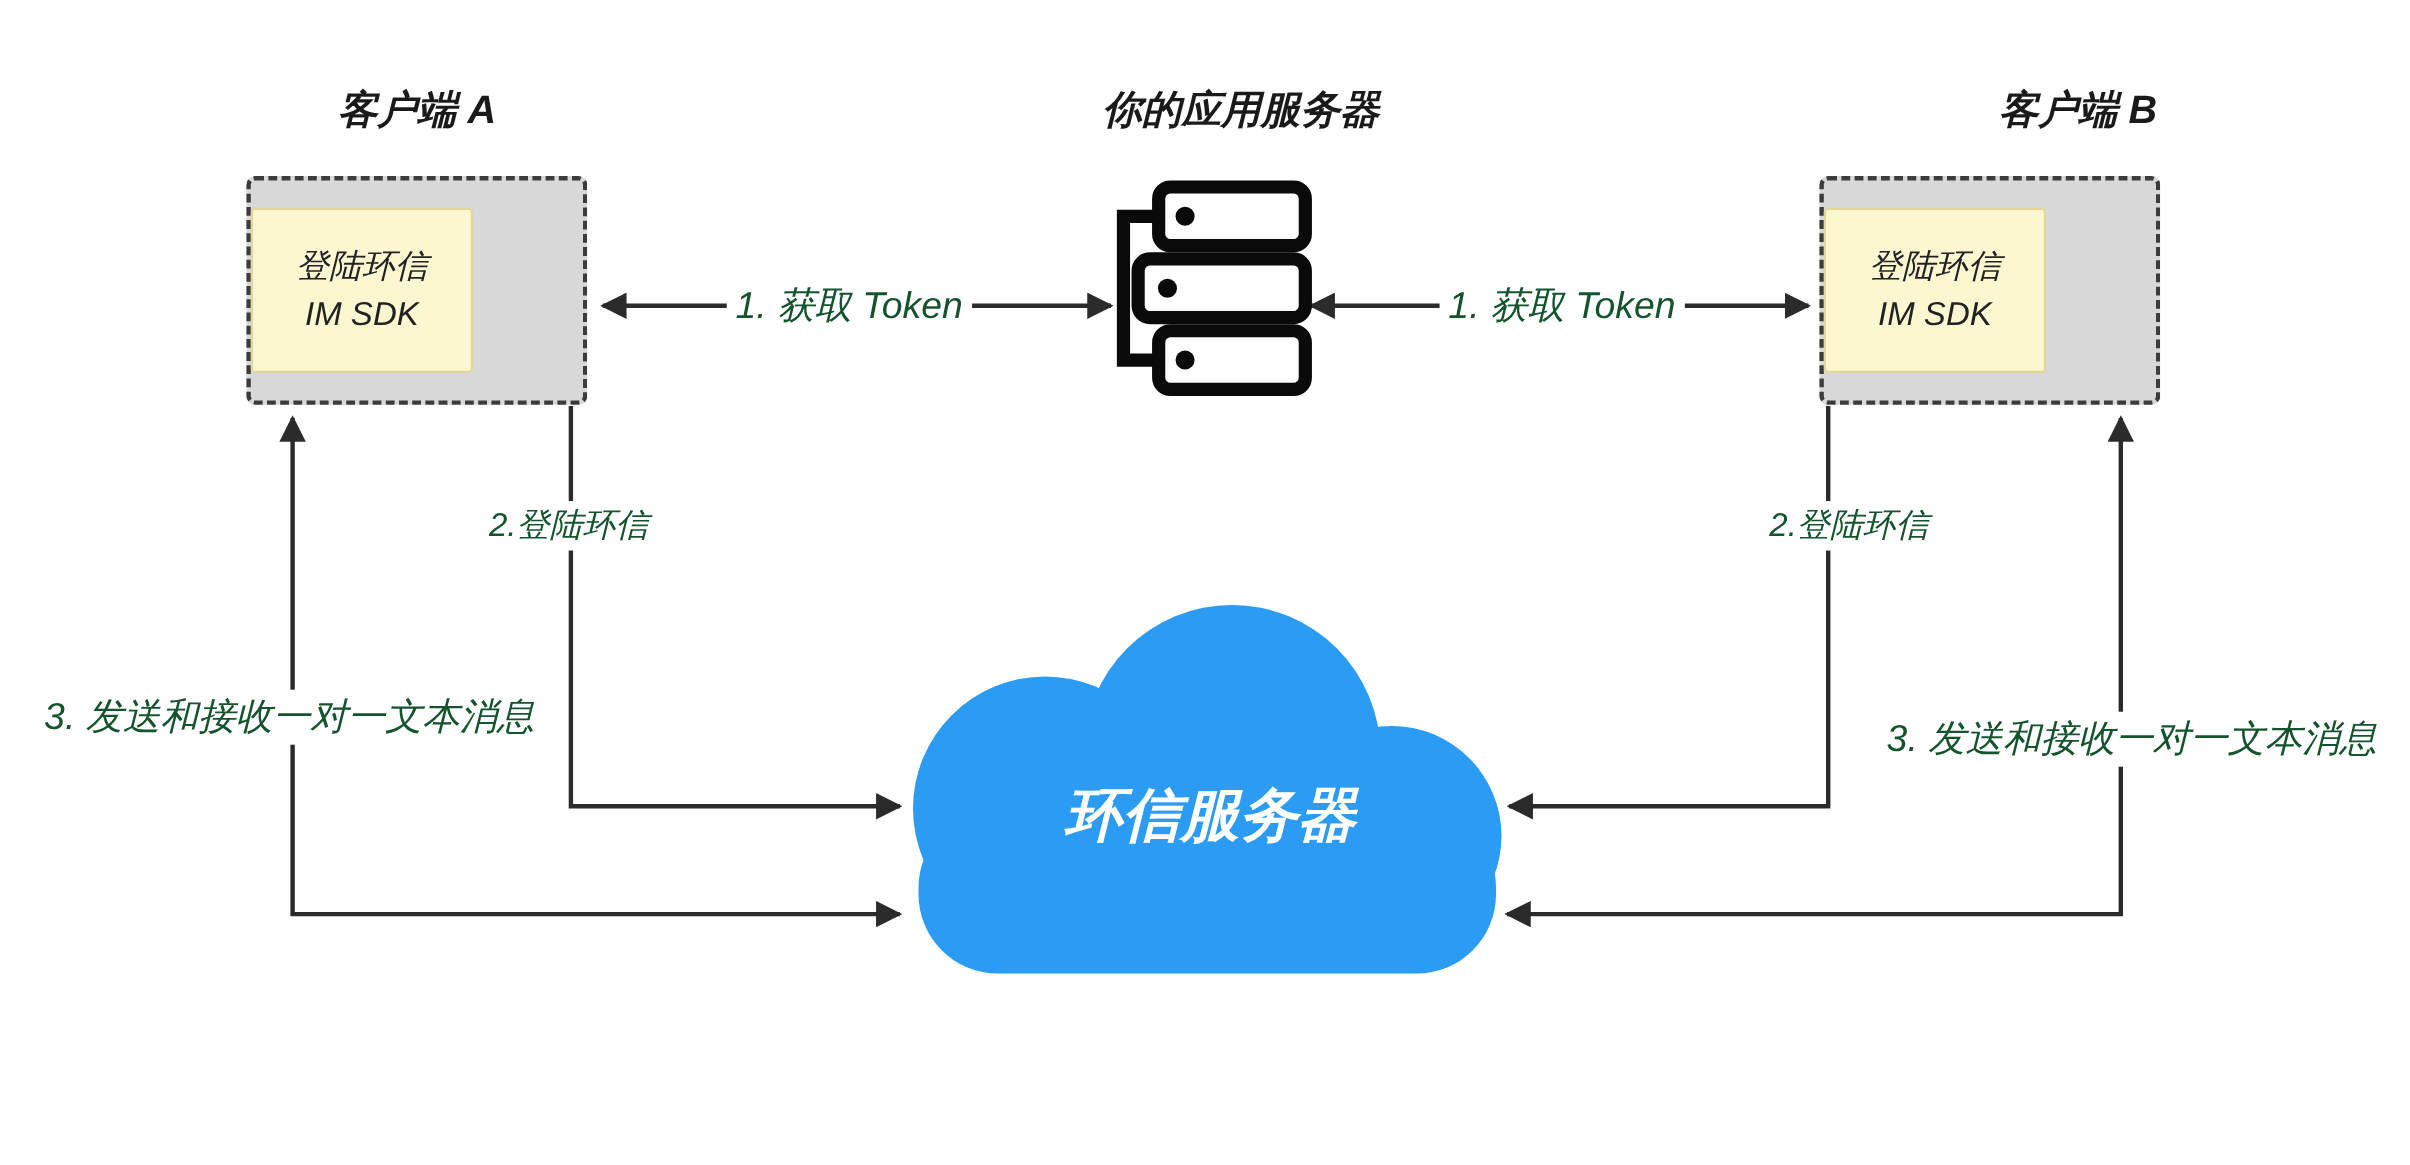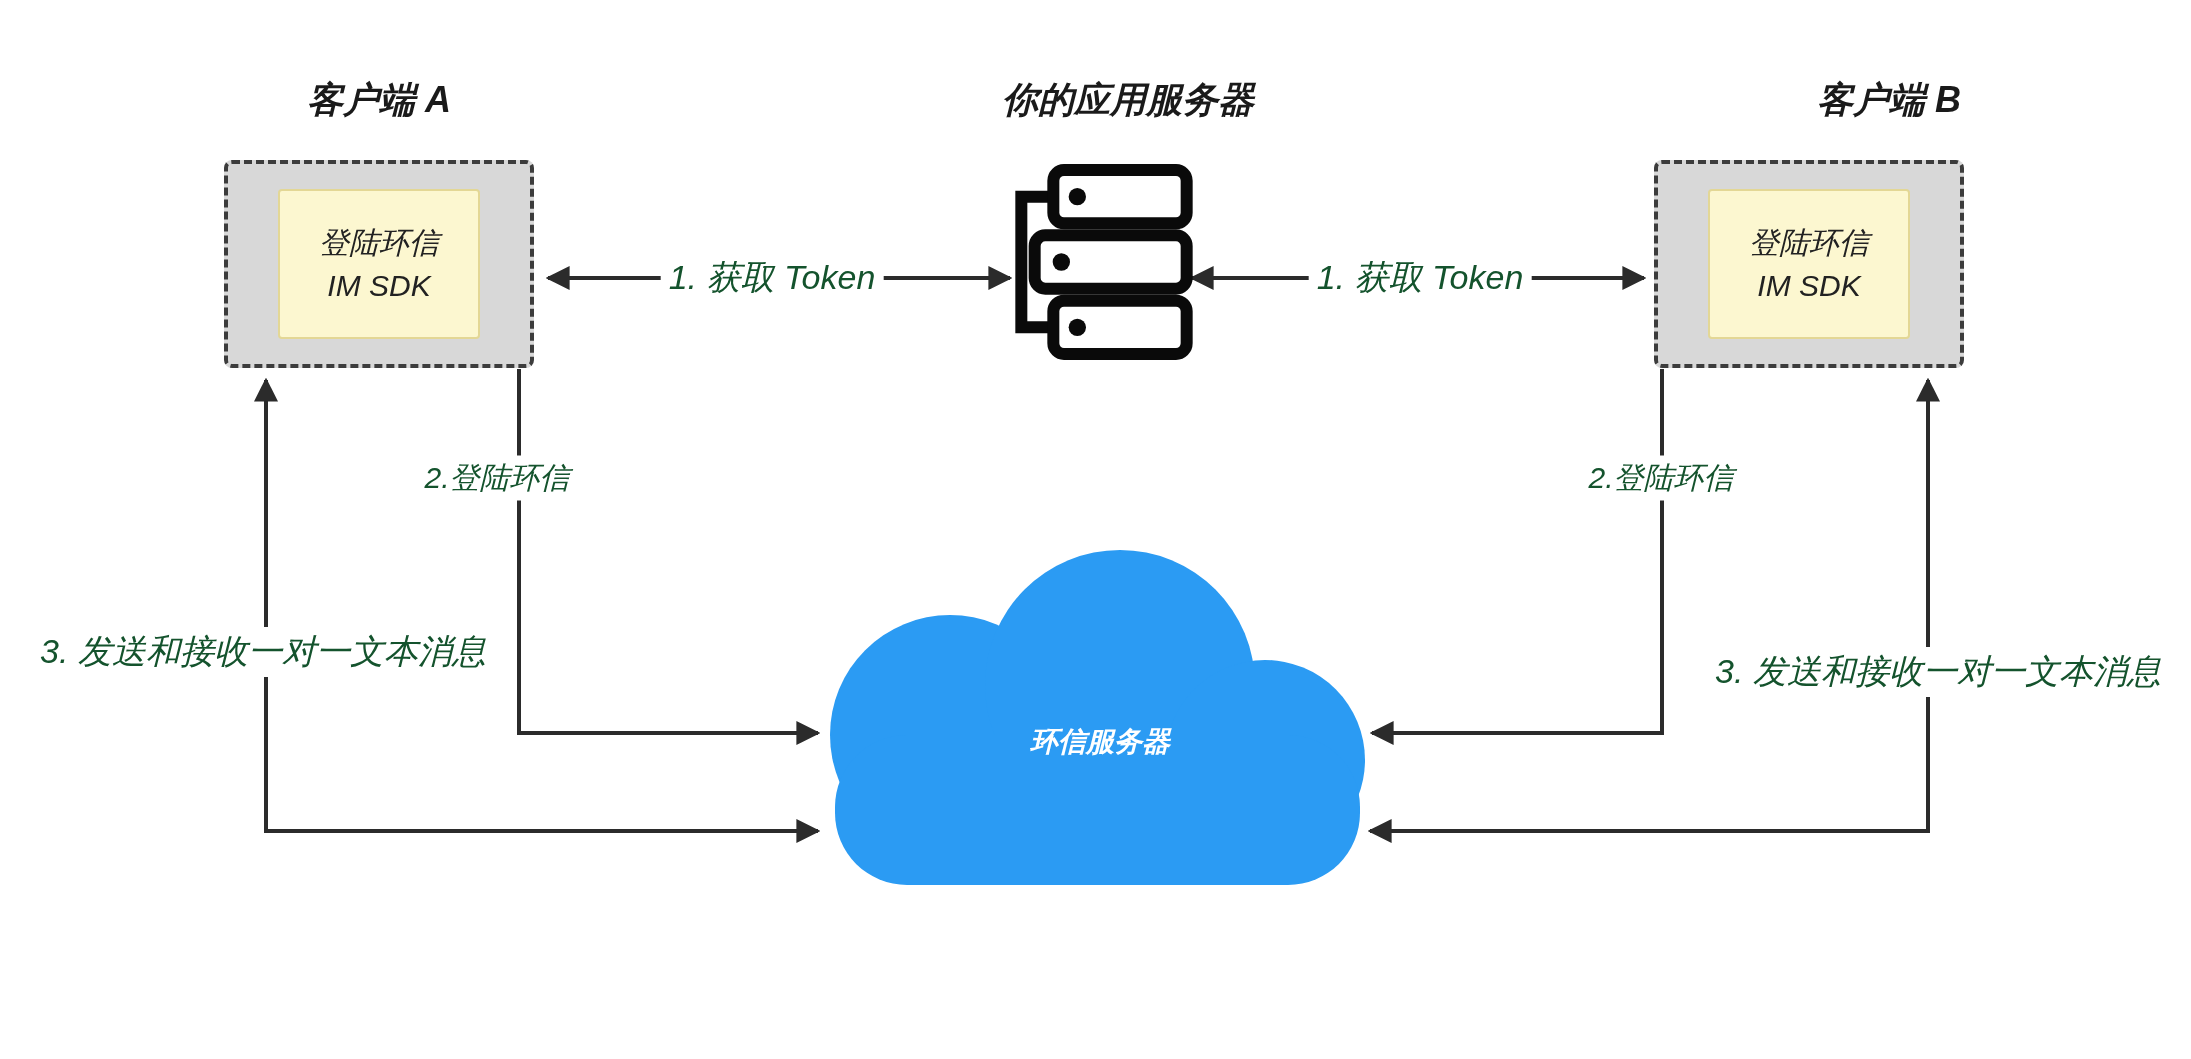--- a/index.html
+++ b/index.html
@@ -34,7 +34,7 @@
     border-radius: 8px;
     display: flex;
     align-items: center;
-    justify-content: center;
+    justify-content: flex-start;
     box-sizing: border-box;
   }
   .sdk-box {

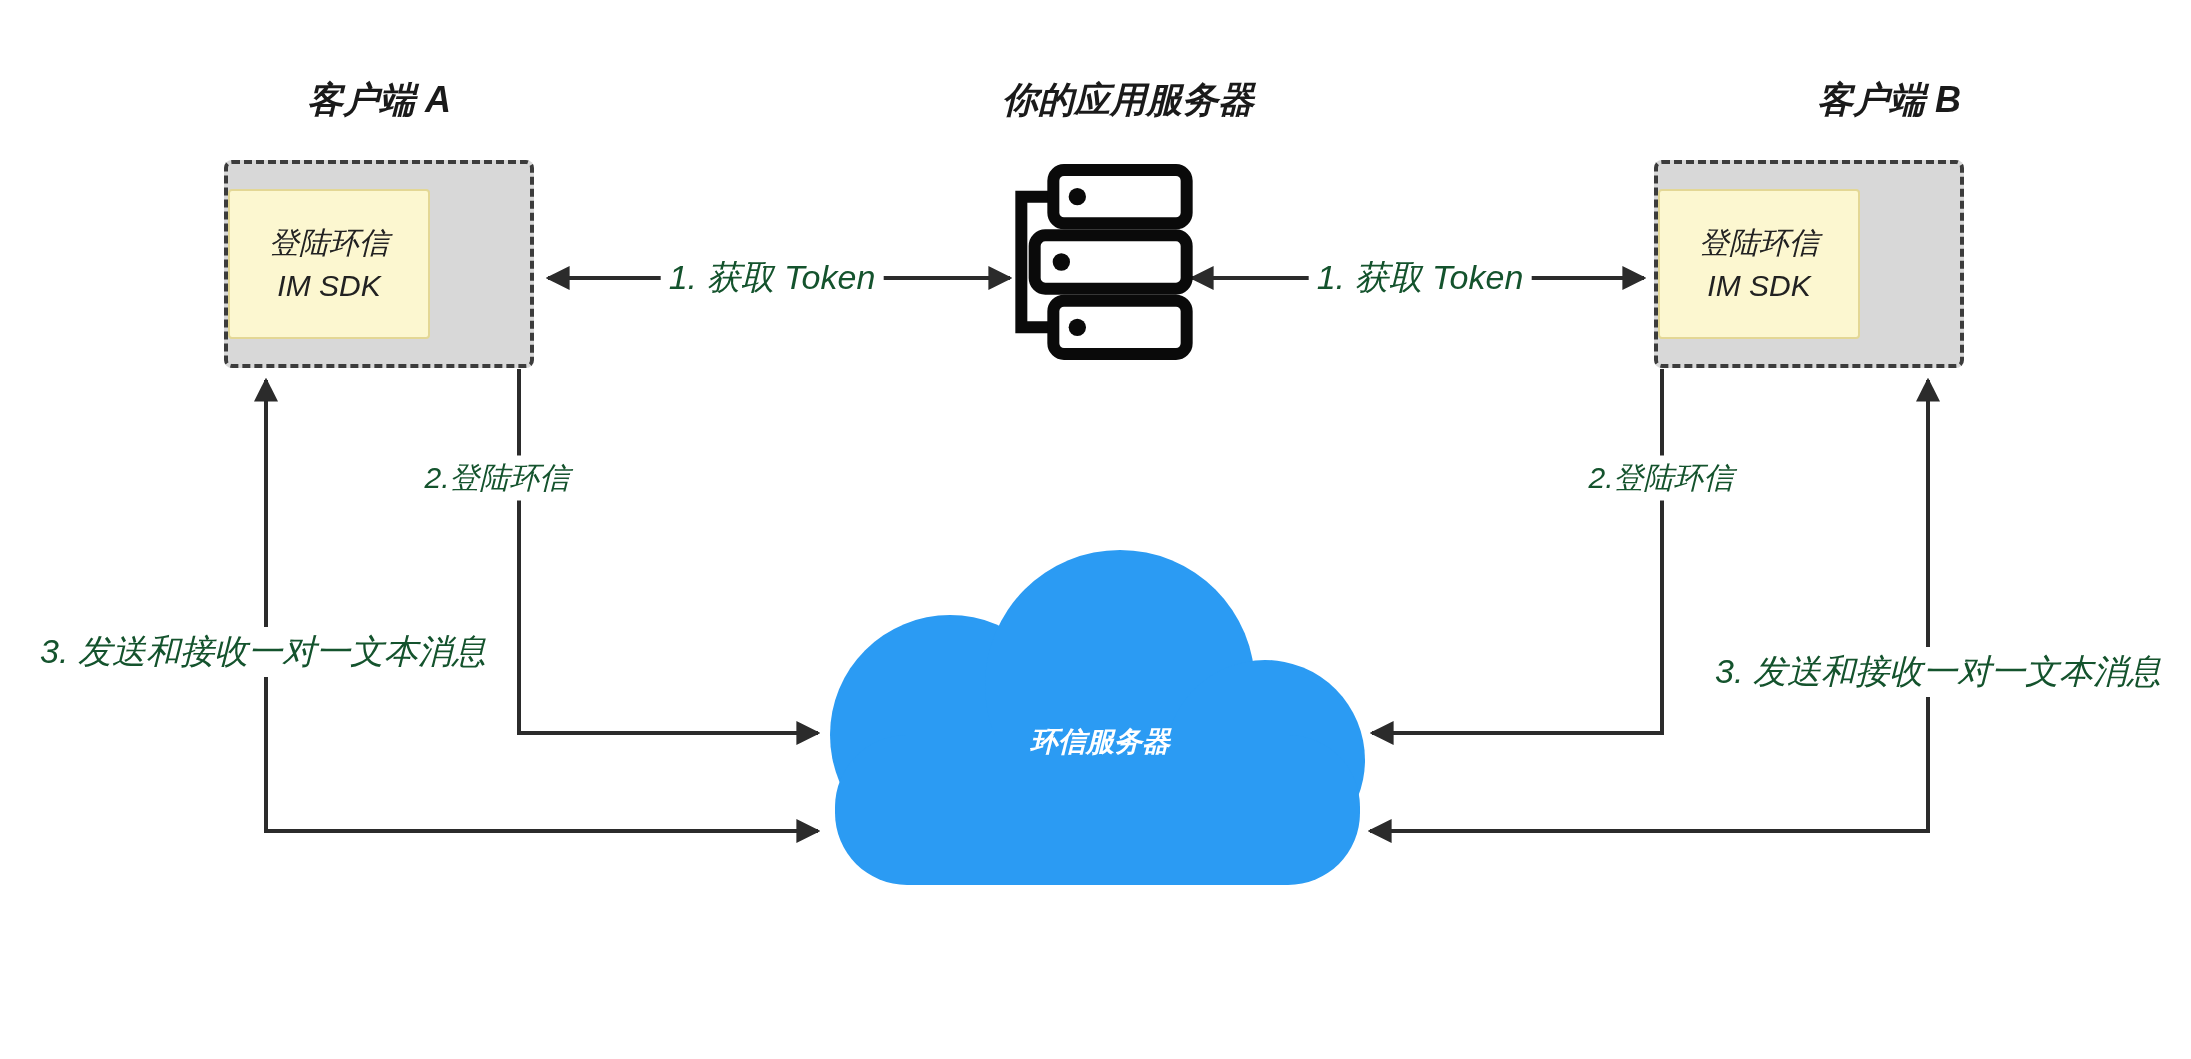--- a/index.html
+++ b/index.html
@@ -60,7 +60,7 @@
     white-space: nowrap;
   }
   .token-label { font-size: 34px; }
-  .login-label { font-size: 30px; }
+  .login-label { font-size: 30px; margin-left: 20px; }
   .msg-label   { font-size: 34px; }
 
   .cloud-label {

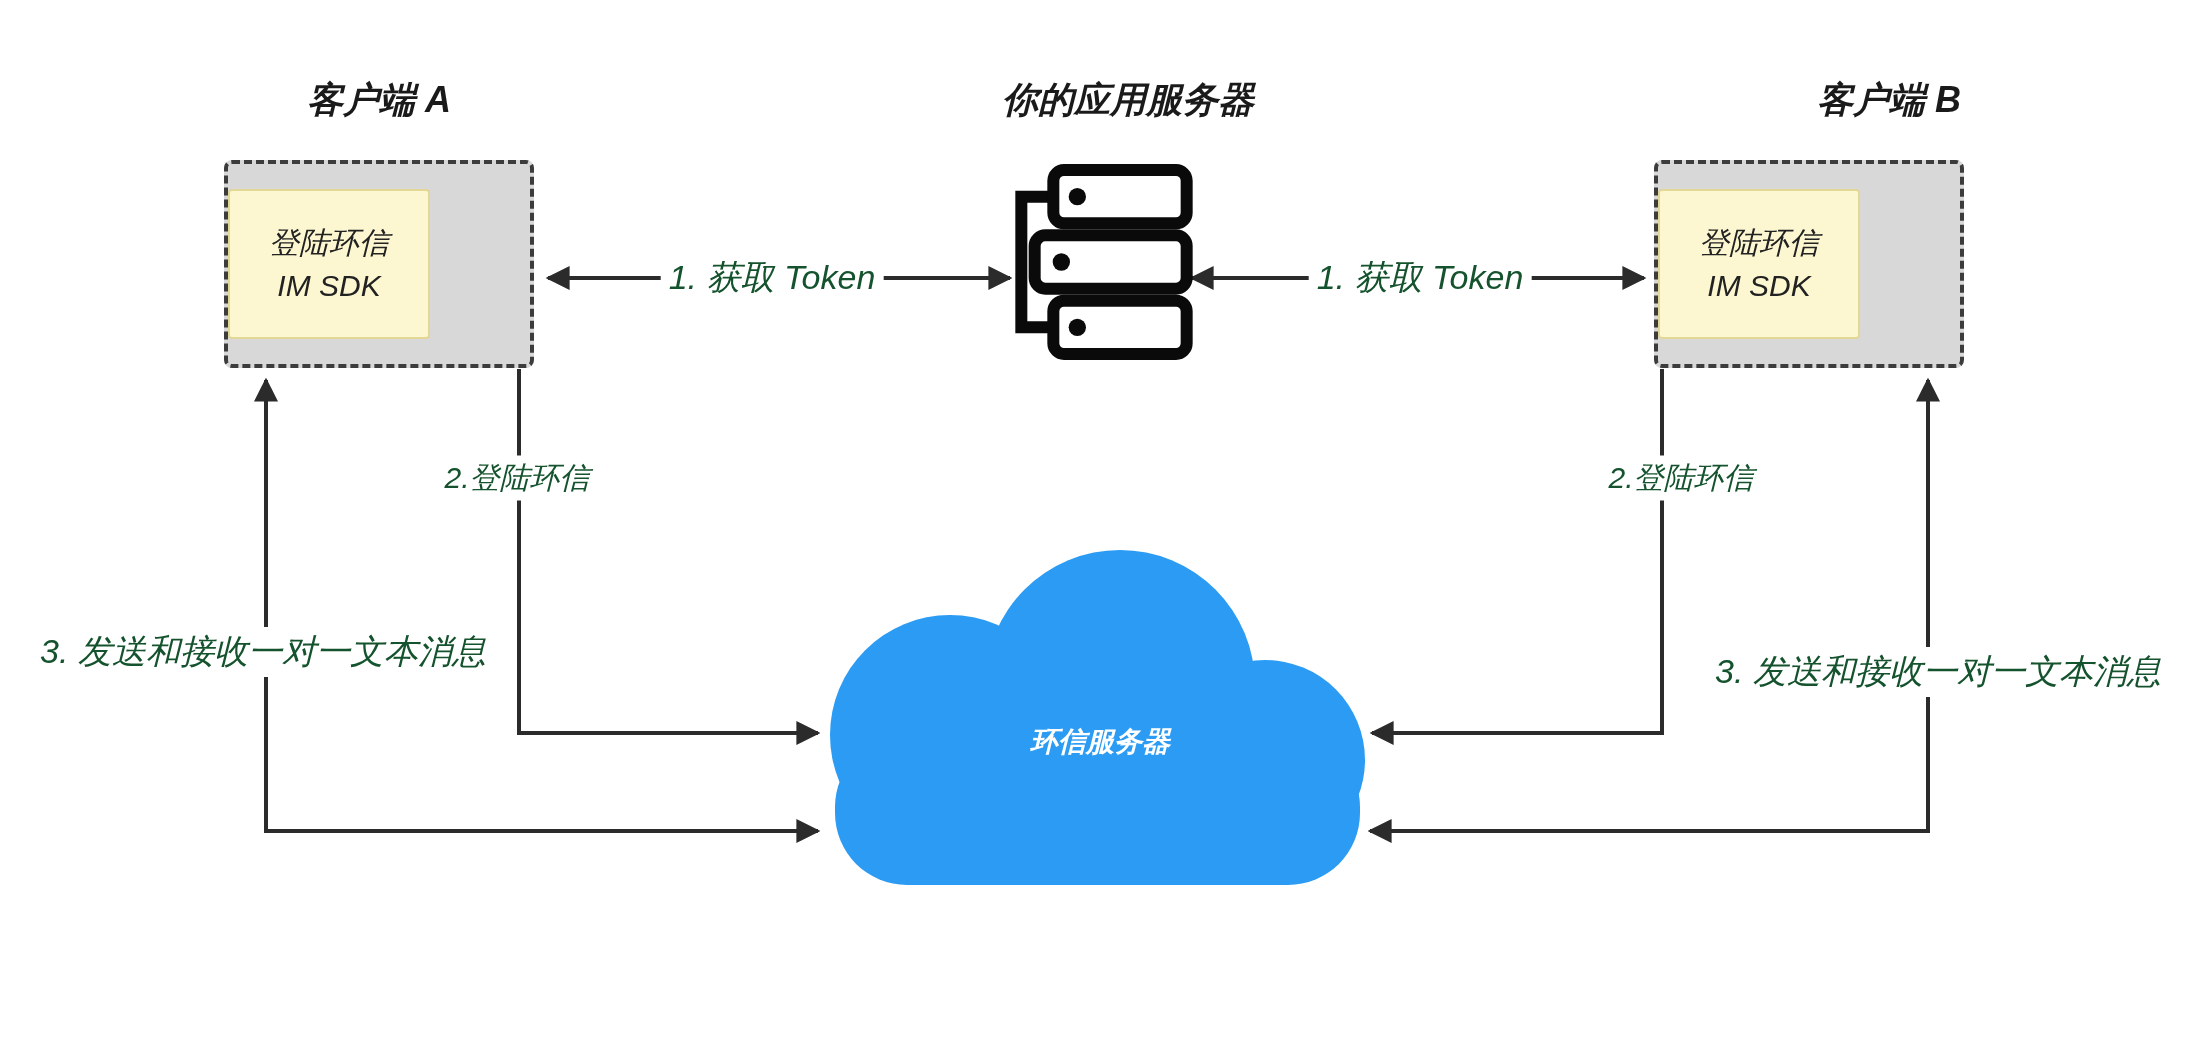--- a/index.html
+++ b/index.html
@@ -64,7 +64,7 @@
   .msg-label   { font-size: 34px; }
 
   .cloud-label {
-    font-size: 28px;
+    font-size: 53px;
     font-weight: bold;
     color: #ffffff;
     white-space: nowrap;

